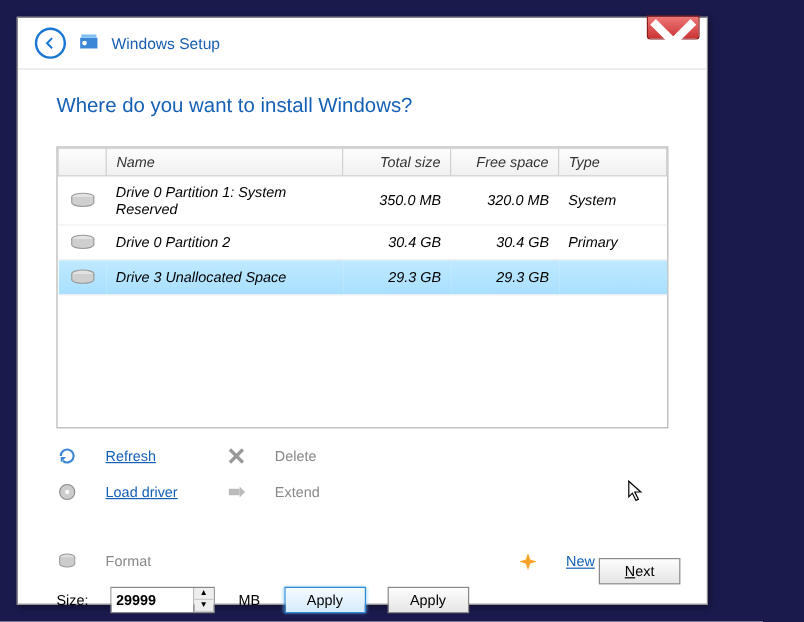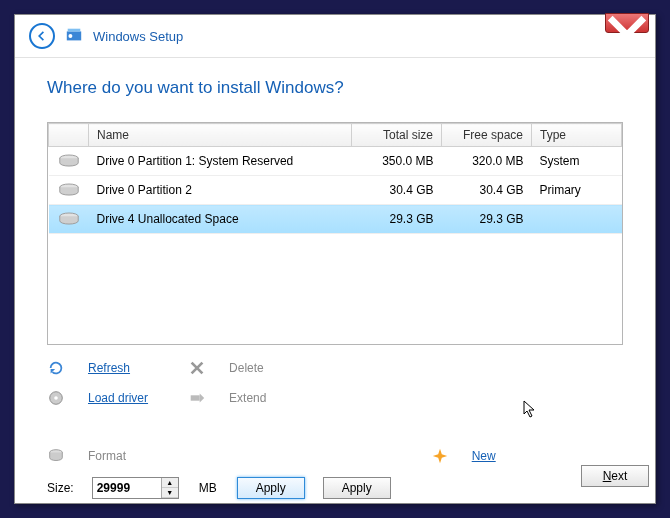--- a/index.html
+++ b/index.html
@@ -15,7 +15,7 @@
   .window {
     position: absolute;
     left: 14px; top: 14px;
-    width: 642px; height: 490px;
+    width: 576px; height: 490px;
     background: #fff;
     border: 1px solid #888;
     box-shadow: 2px 2px 6px rgba(0,0,0,0.4);

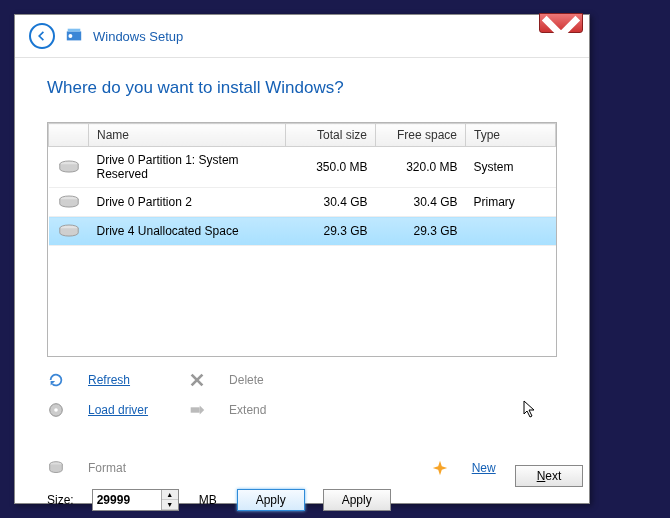--- a/index.html
+++ b/index.html
@@ -58,7 +58,7 @@
   .heading { color: #1560b5; font-size: 17px; font-weight: 400; margin-bottom: 24px; }
   
   .tbl-wrap { border: 1px solid #b5b5b5; background:#fff; }
-  .tbl { width: 100%; border-collapse: collapse; }
+  .tbl { width: 100%; border-collapse: collapse; font-style: italic; }
   .tbl th {
     background: linear-gradient(#fdfdfd,#f0f0f0);
     border: 1px solid #d0d0d0;

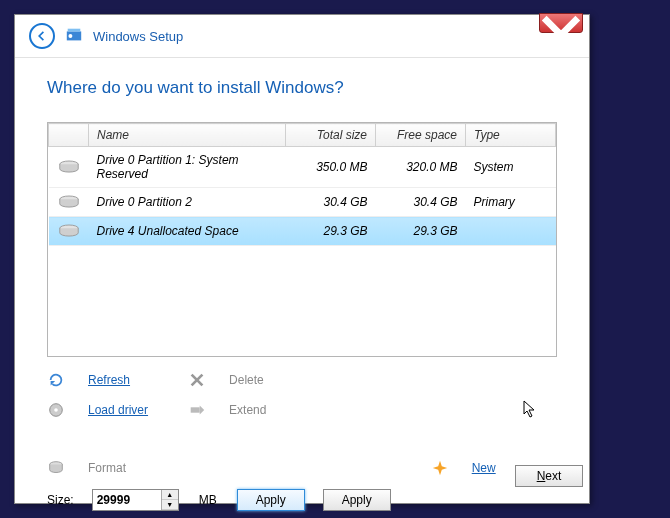--- a/index.html
+++ b/index.html
@@ -166,7 +166,7 @@
                     <ellipse cx="13" cy="5" rx="10" ry="3.5" fill="#e2e2e2" stroke="#999"></ellipse>
                     <path d="M3 5 v5 a10 3.5 0 0 0 20 0 v-5" fill="#cfcfcf" stroke="#999"></path>
                   </svg></span></td>
-              <td>Drive 4 Unallocated Space</td>
+              <td>Drive 3 Unallocated Space</td>
               <td class="size">29.3 GB</td>
               <td class="free">29.3 GB</td>
               <td></td>

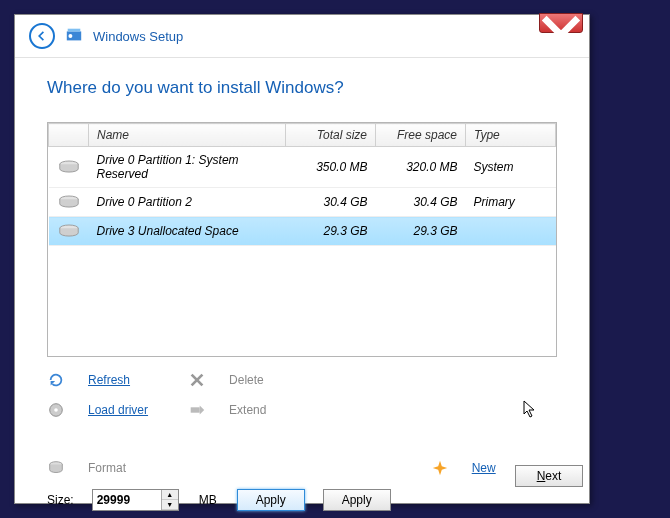--- a/index.html
+++ b/index.html
@@ -95,7 +95,7 @@
   .btn.focus { border: 1px solid #2f8bd8; box-shadow: 0 0 3px #6cb7f3; background: linear-gradient(#f5faff,#d6ebfc); }
   .cursor { position:absolute; width:16px; height:20px; pointer-events:none; }
   
-  .footer { position:absolute; right: 6px; bottom: 16px; }
+  .footer { position:absolute; right: 22px; bottom: 16px; }
   .underline-char { text-decoration: underline; }
   .mid-row { display:flex; align-items:center; gap:18px; }
 </style>

